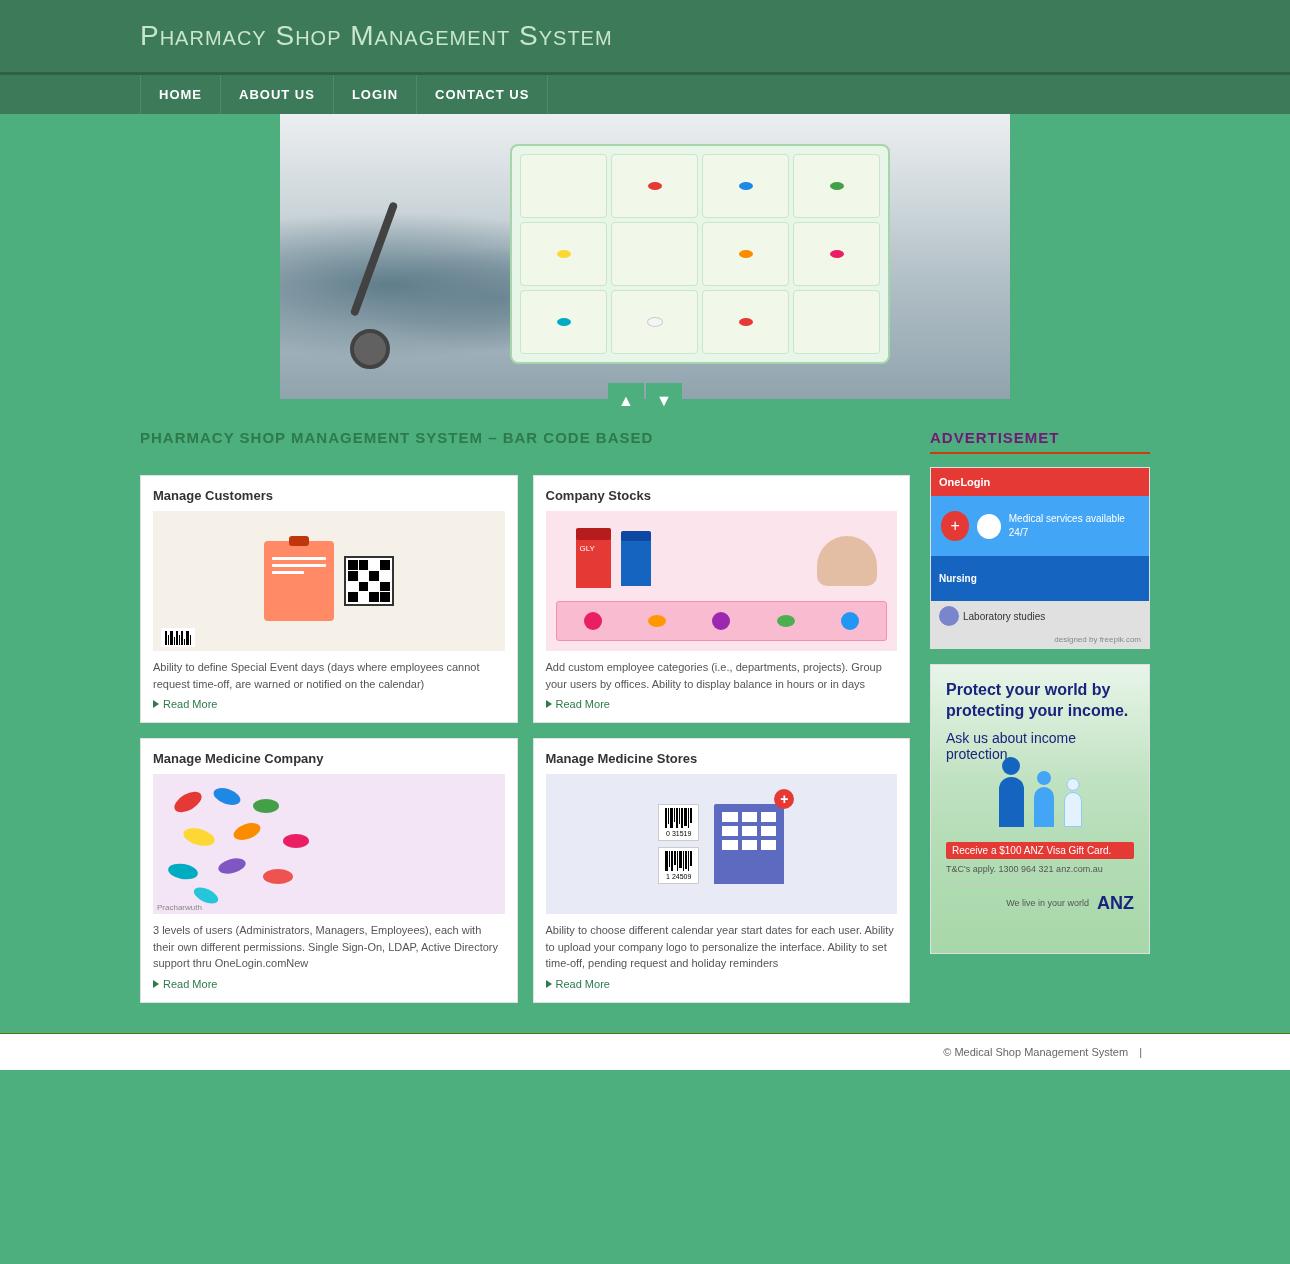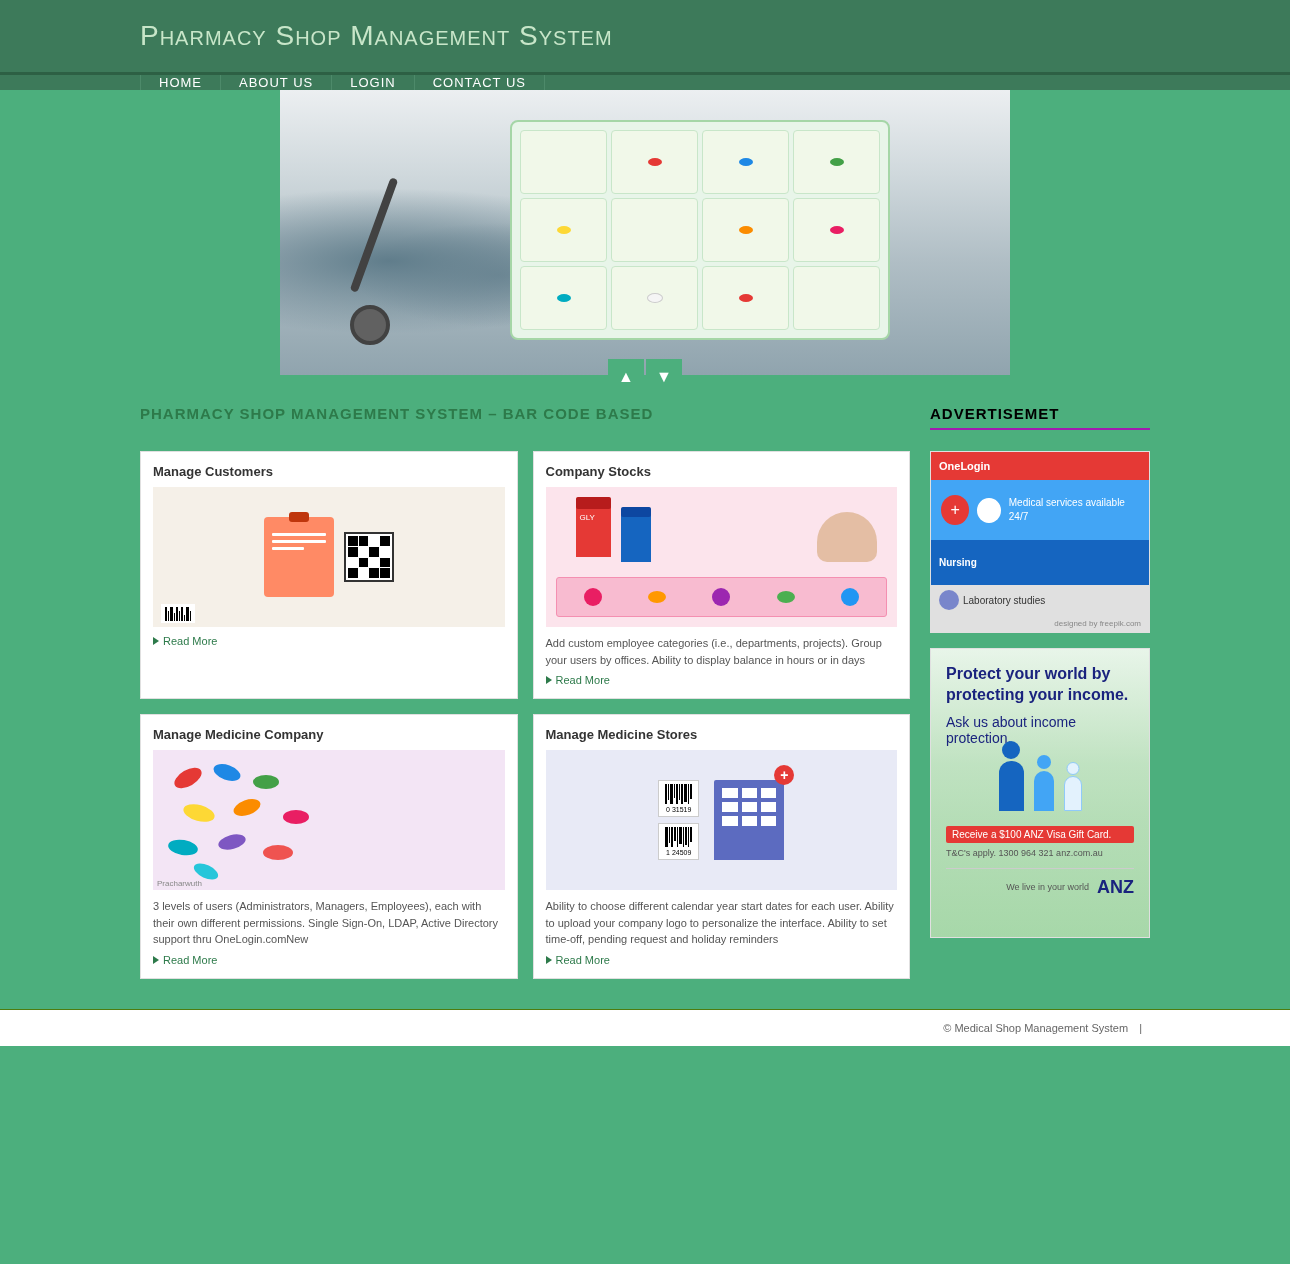--- a/index.html
+++ b/index.html
@@ -28,9 +28,9 @@
     .nav-item {
       color: #fff;
       text-decoration: none;
-      padding: 0 18px;
+      padding: 12px 18px;
       font-size: 13px;
-      font-weight: normal;
+      font-weight: bold;
       letter-spacing: 1px;
       border-right: 1px solid #4d8a6a;
       cursor: pointer;

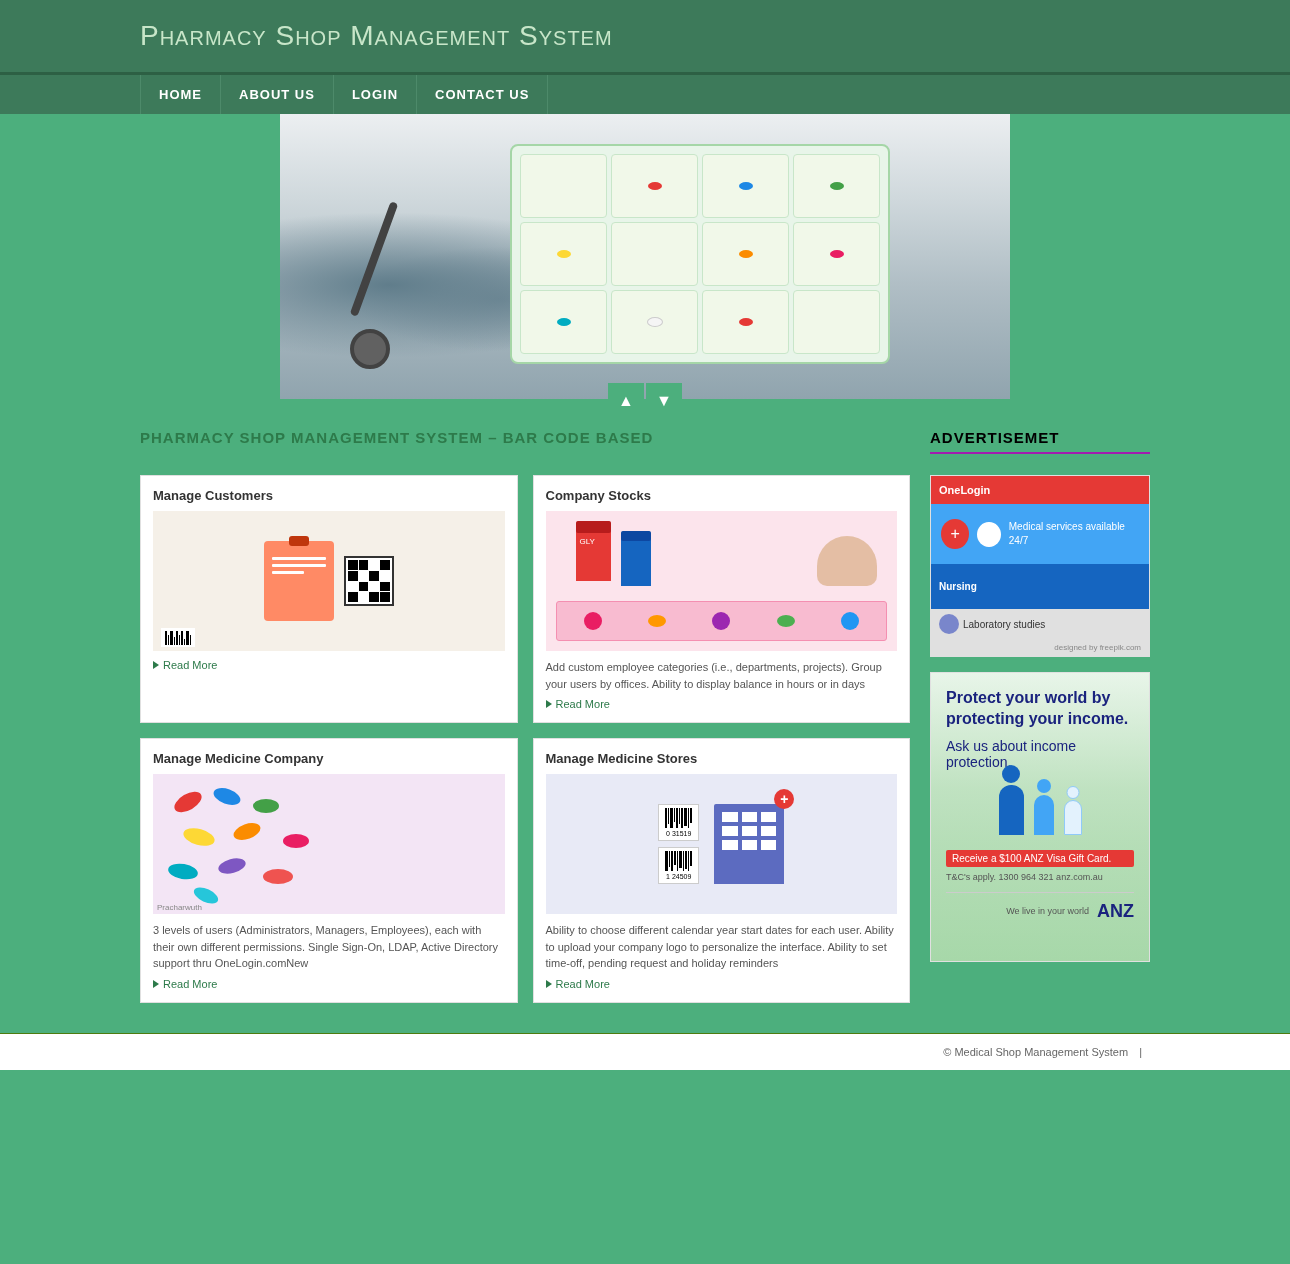--- a/index.html
+++ b/index.html
@@ -235,12 +235,11 @@
     }
 
     .sidebar-title {
-      color: #000000;
+      color: #701a75;
       font-size: 15px;
       font-weight: bold;
       letter-spacing: 1px;
-      margin-bottom: 8px;
-      border-bottom: 2px solid #a21caf;
+      border-bottom: 2px solid #c2410c;
       padding-bottom: 6px;
     }
 

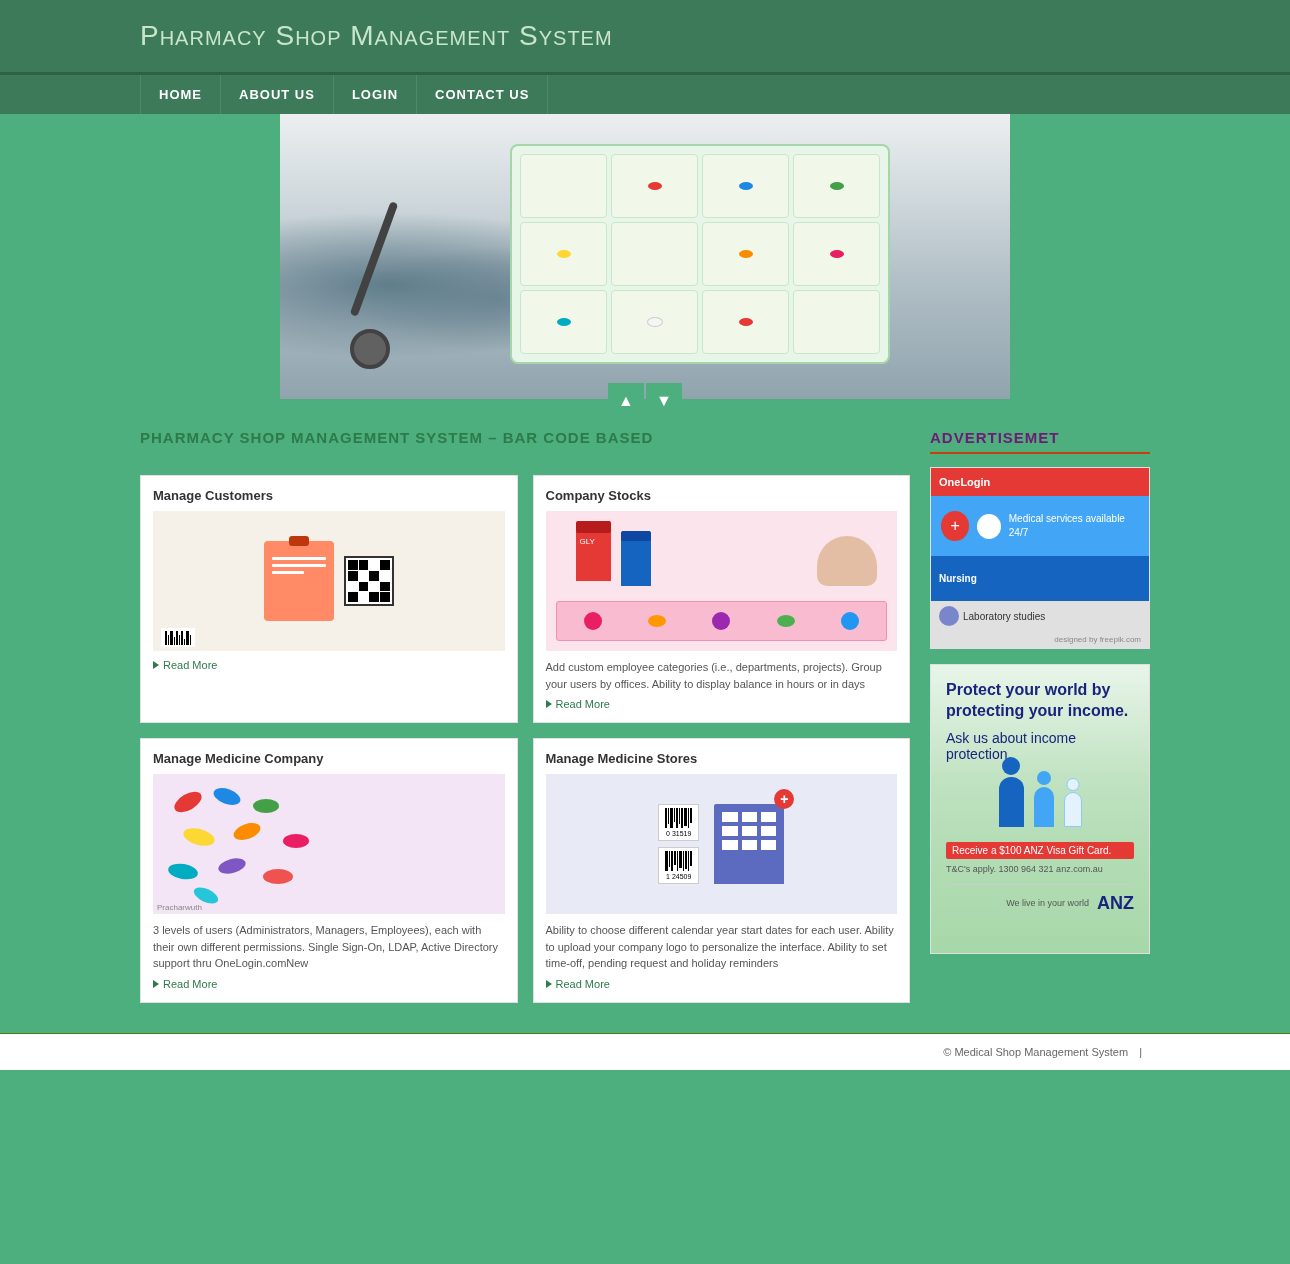--- a/index.html
+++ b/index.html
@@ -503,7 +503,7 @@
         <div class="card-image">
           <div class="pill-scatter">
 
-            <div style="position: absolute; left: 30px; top: 10px; width: 35px; height: 60px; background: #e53935; border-radius: 4px 4px 0 0;">
+            <div style="position: absolute; left: 30px; top: 17px; width: 35px; height: 60px; background: #e53935; border-radius: 4px 4px 0 0;">
               <div style="width: 100%; height: 12px; background: #b71c1c; border-radius: 2px;"></div>
               <div style="padding: 4px; font-size: 8px; color: #fff;">GLY</div>
             </div>

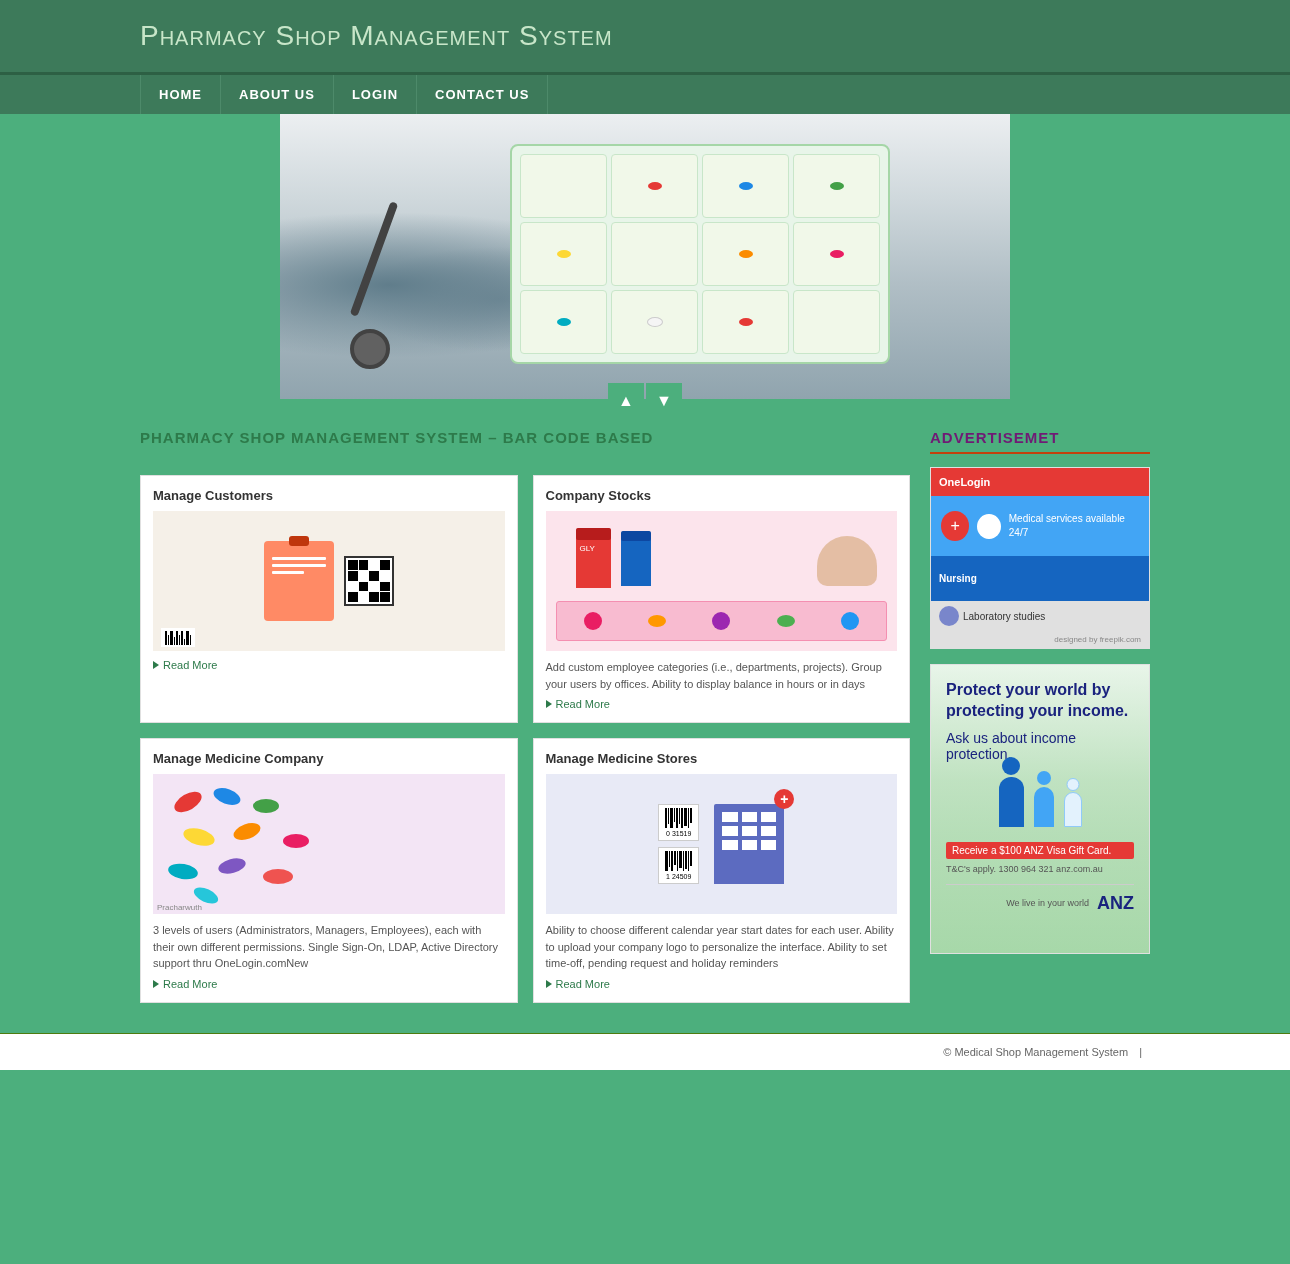--- a/index.html
+++ b/index.html
@@ -492,6 +492,7 @@
             </div>
           </div>
         </div>
+        <p class="card-text">Ability to define Special Event days (days where employees cannot request time-off, are warned or notified on the calendar)</p>
         <div class="read-more">
           <span class="chevron-right"></span>
           <span>Read More</span>

